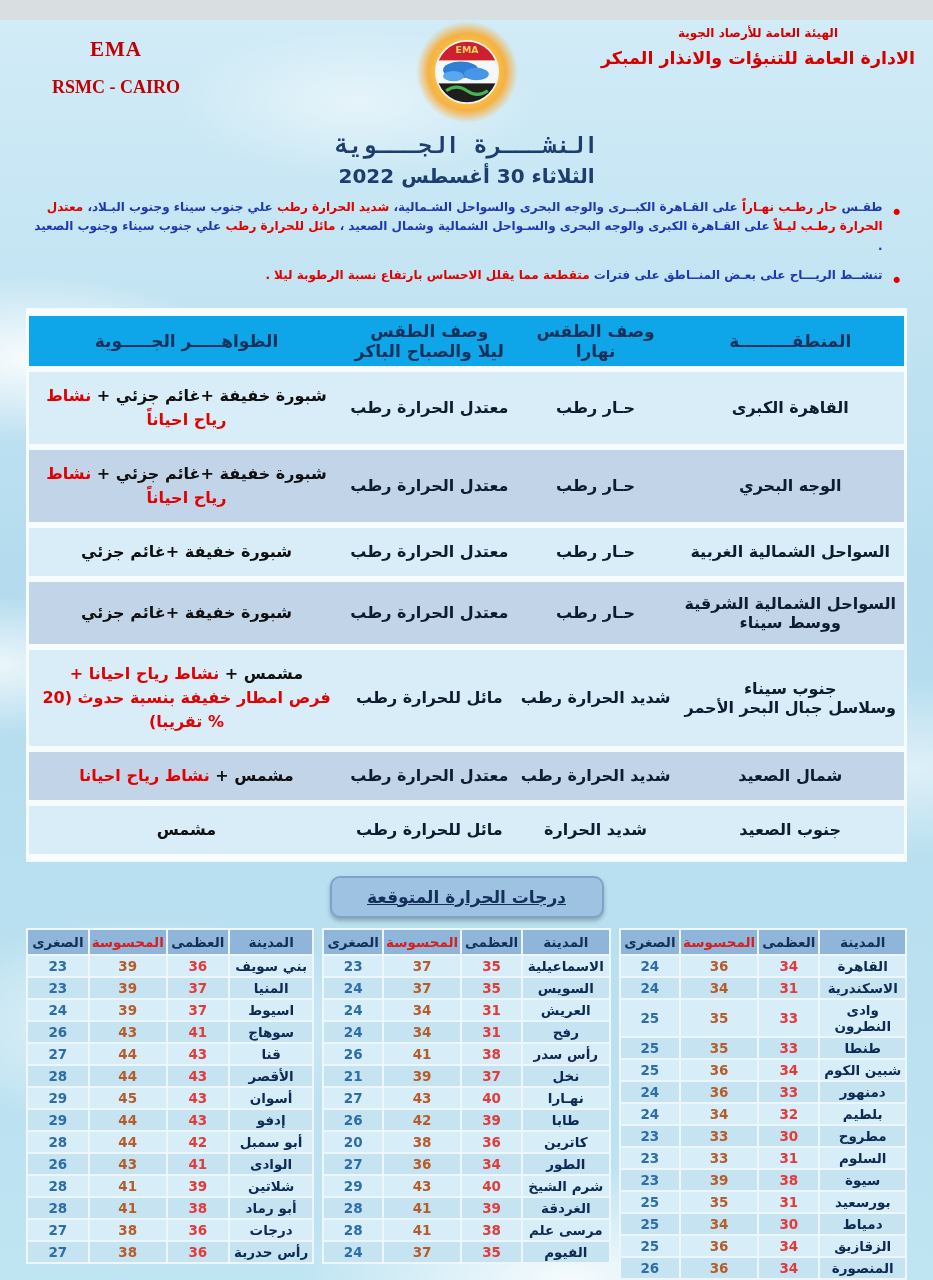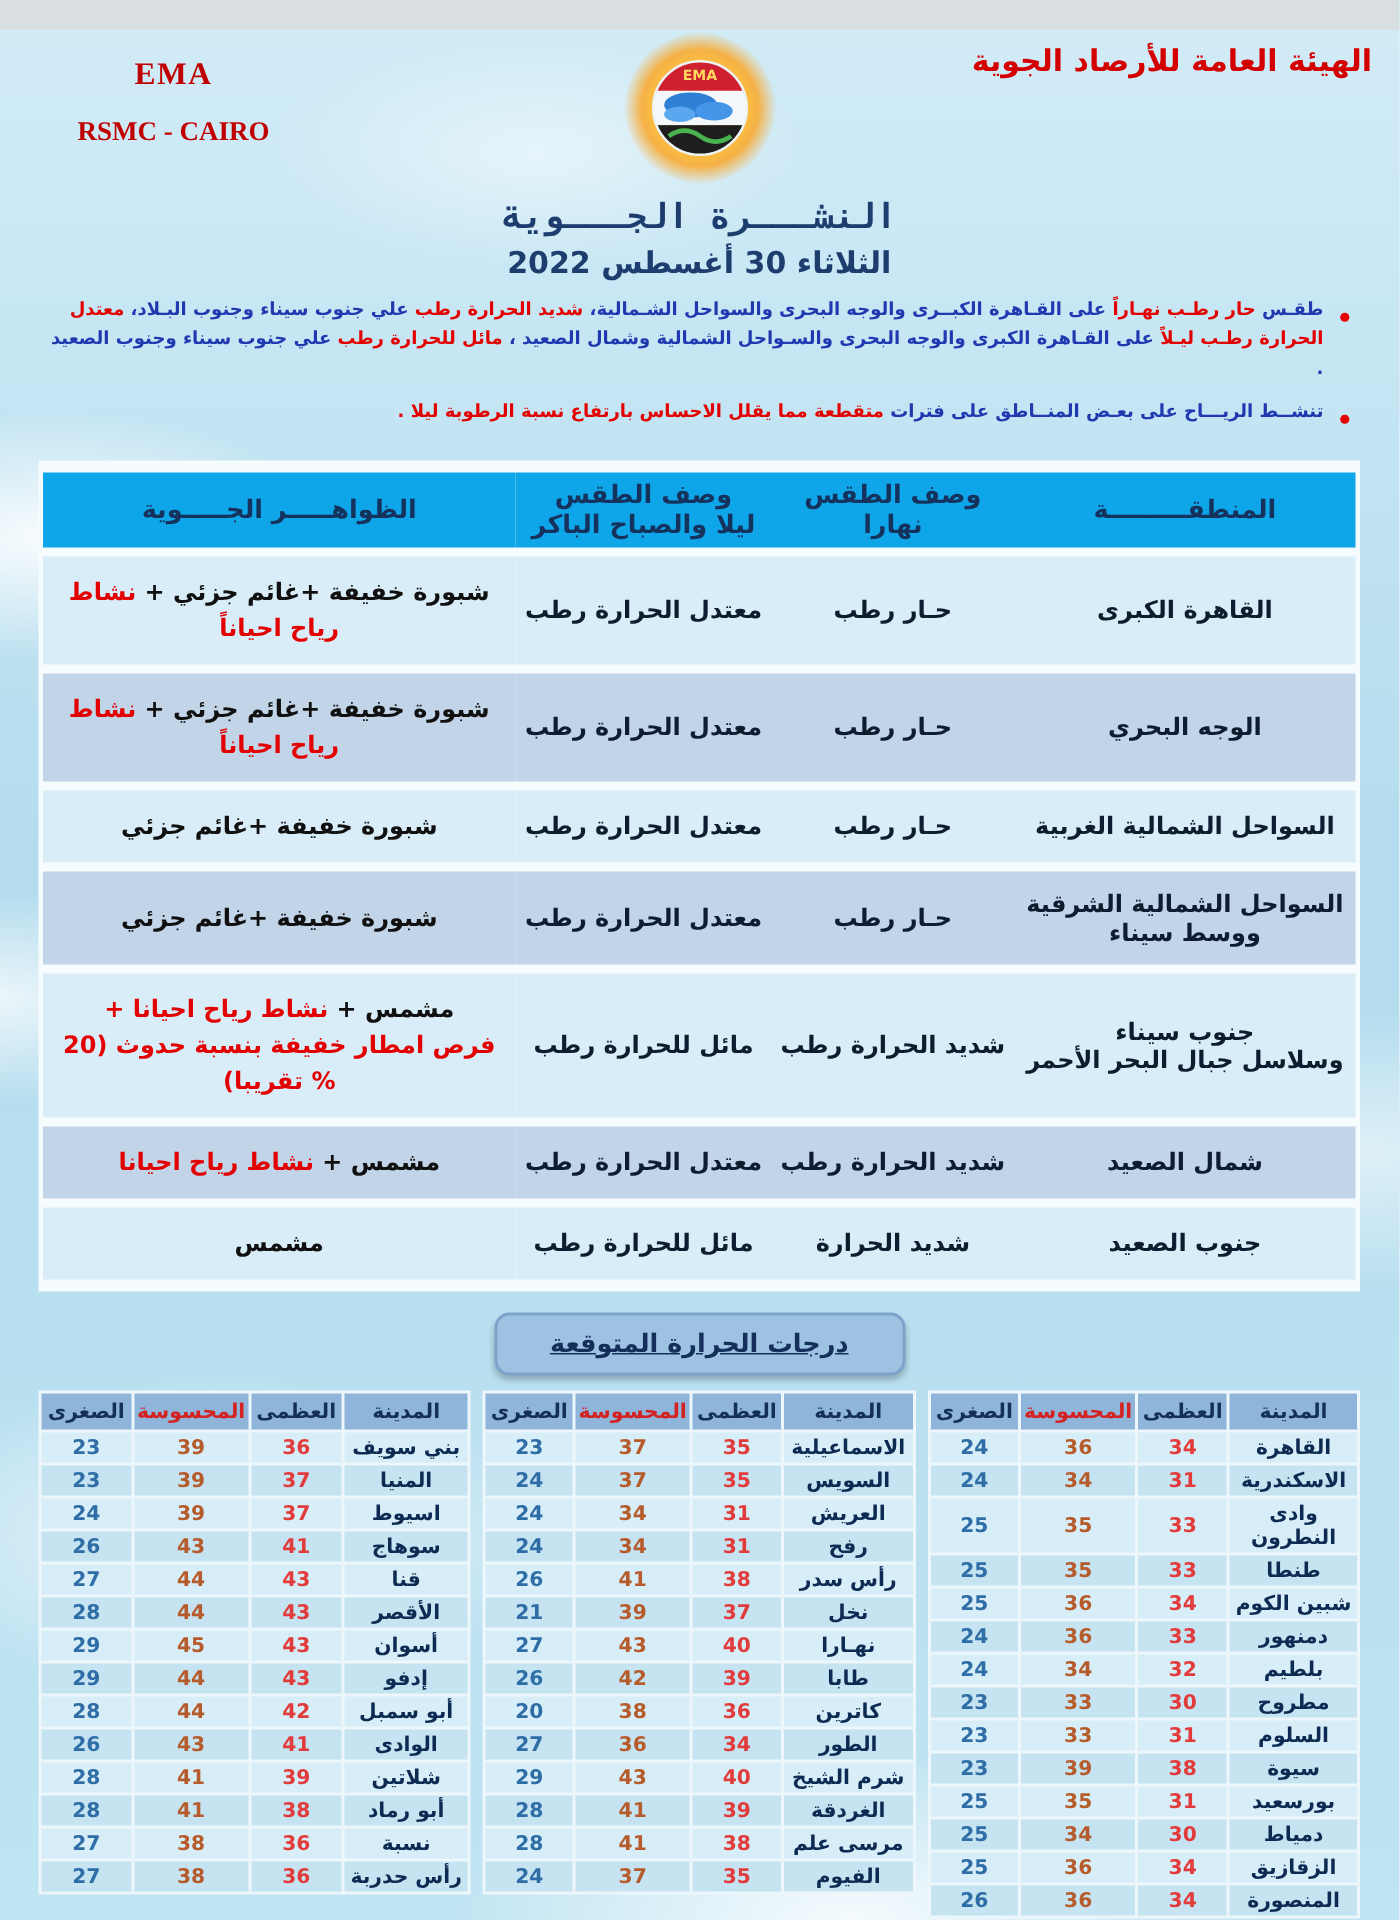--- a/index.html
+++ b/index.html
@@ -26,7 +26,7 @@
   .org-en .l2{font-size:18px;}
   .org-ar{position:absolute;right:18px;top:4px;text-align:center;color:#d40000;
           font-weight:bold;line-height:1.65;}
-  .org-ar .l1{font-size:20px;}
+  .org-ar .l1{font-size:12px;}
   .org-ar .l2{font-size:17.5px;}
   .logo{position:absolute;left:50%;transform:translateX(-50%);top:0px;width:104px;height:104px;}
   .bulletin-title{text-align:center;color:#1c3d6e;font-size:23px;font-weight:bold;margin-top:-6px;font-family:Liberation Mono, monospace;}

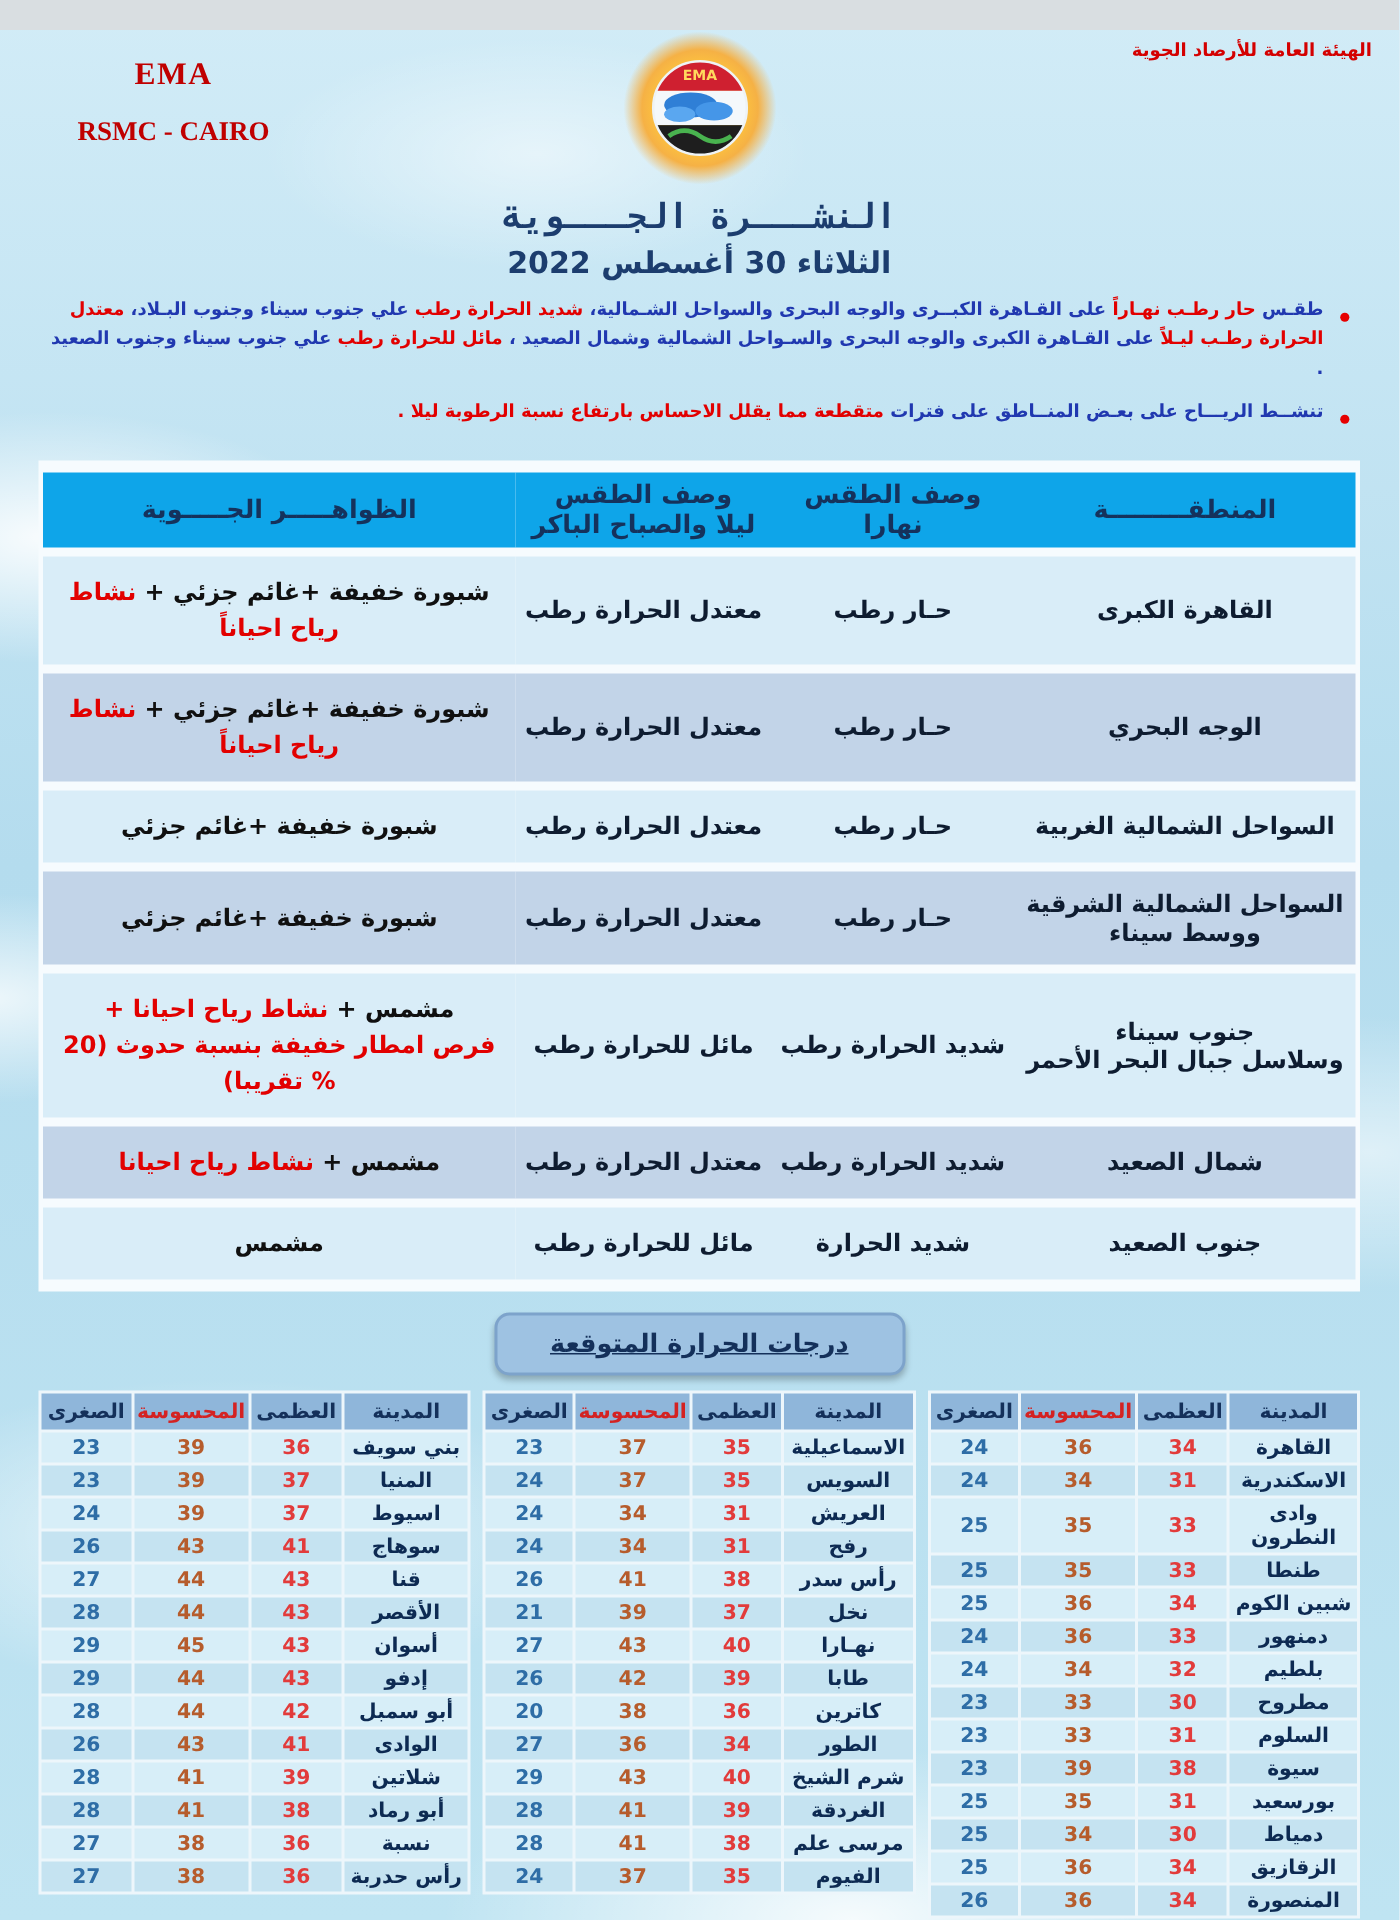--- a/index.html
+++ b/index.html
@@ -106,6 +106,7 @@
 
     <div class="org-ar">
       <div class="l1">الهيئة العامة للأرصاد الجوية</div>
+      <div class="l2">الادارة العامة للتنبؤات والانذار المبكر</div>
     </div>
   </div>
 

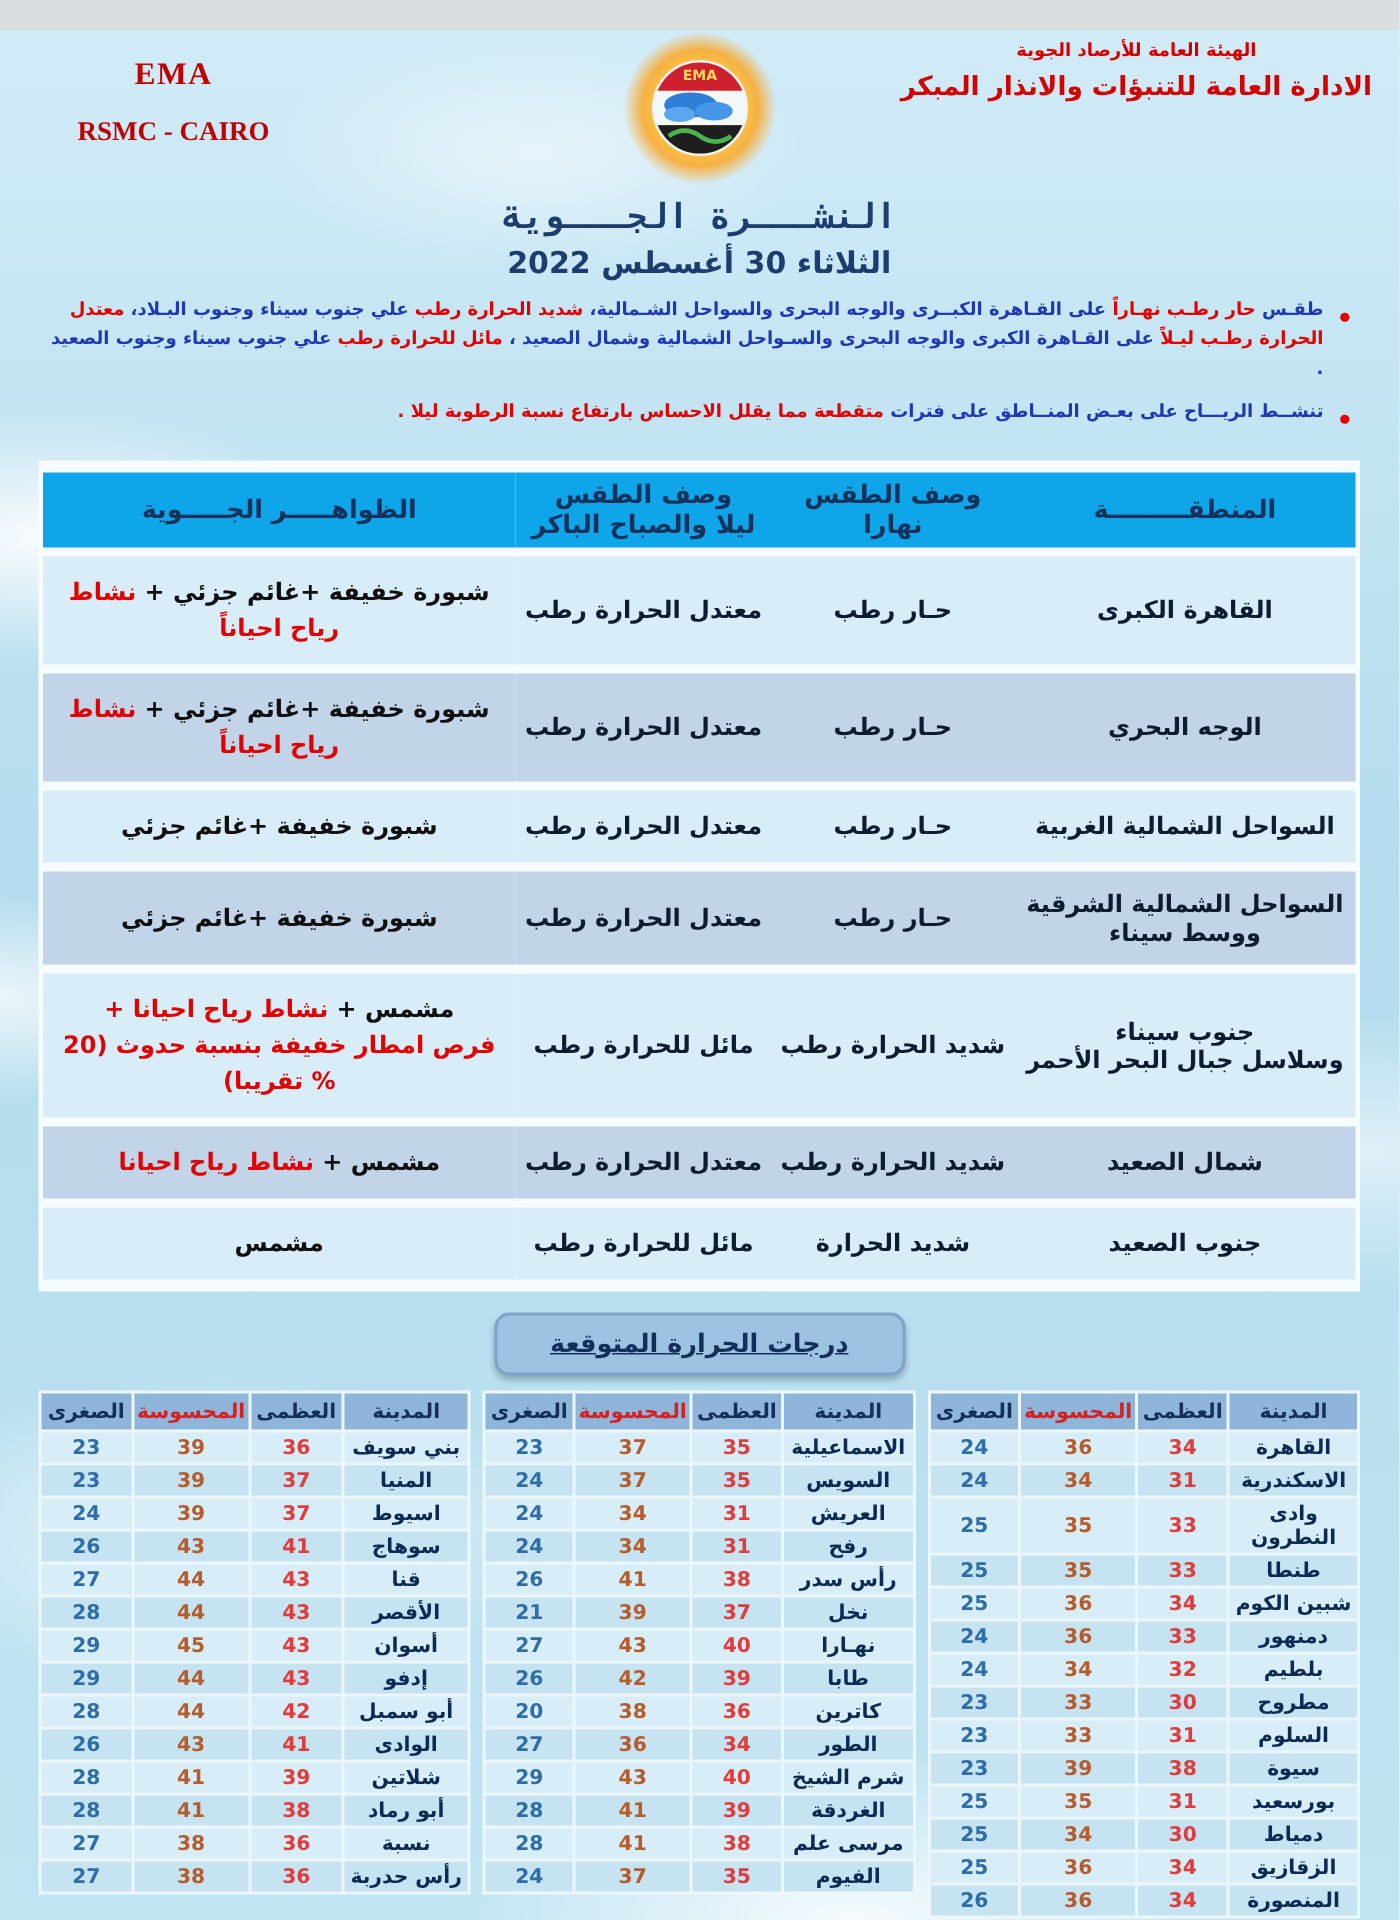--- a/index.html
+++ b/index.html
@@ -482,7 +482,7 @@
             <td class="td-min">28</td>
           </tr>
           <tr class="alt0">
-            <td class="td-city">نسبة</td>
+            <td class="td-city">درجات</td>
             <td class="td-max">36</td>
             <td class="td-feel">38</td>
             <td class="td-min">27</td>

